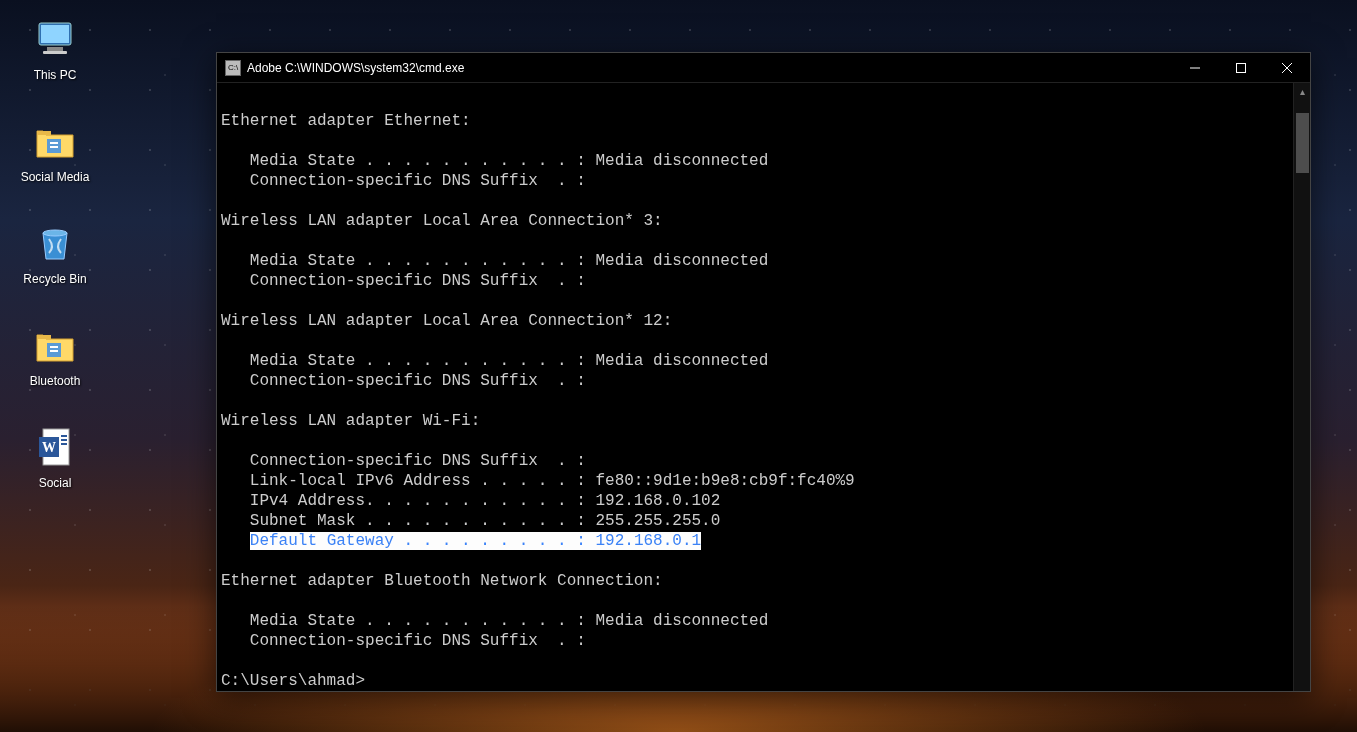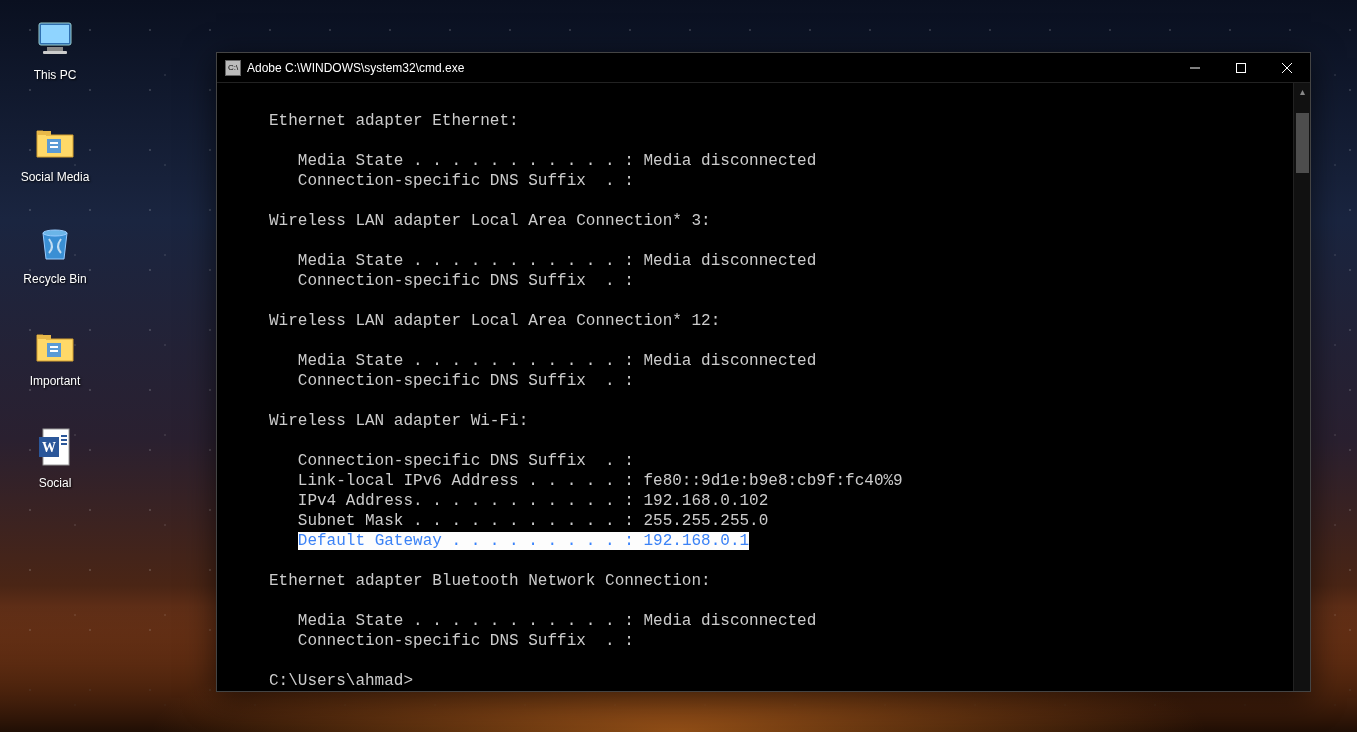--- a/index.html
+++ b/index.html
@@ -115,7 +115,7 @@
       white-space: pre;
       overflow: hidden;
     }
-    .terminal-content .line { display: block; margin-left: 48px; }
+    .terminal-content .line { display: block; }
     .terminal-content .highlight {
       background: #fdfdfd;
       color: #3b82f6;

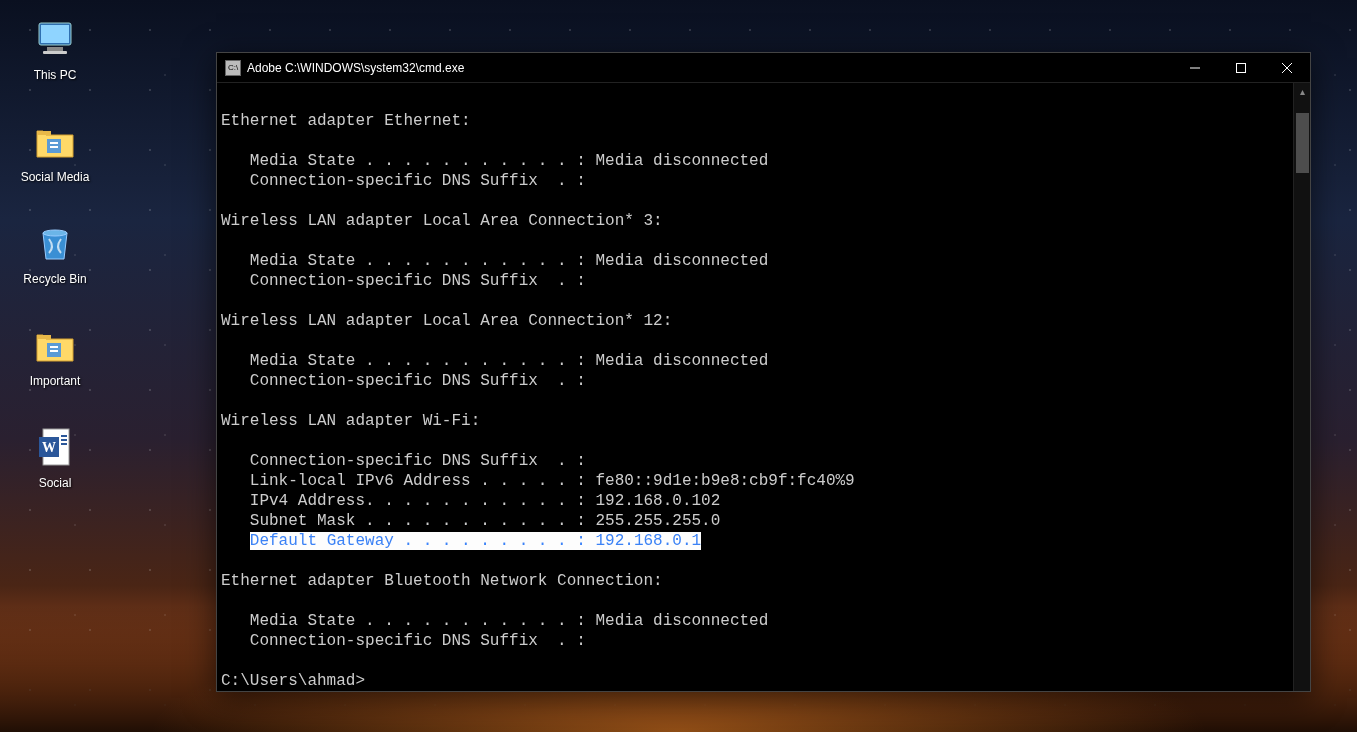--- a/index.html
+++ b/index.html
@@ -192,7 +192,7 @@
         <rect x="17" y="27" width="8" height="2" fill="#fff"></rect>
       </svg>
     </div>
-    <div class="label">Important</div>
+    <div class="label">Bluetooth</div>
   </div>
 
   <div class="desktop-icon">

